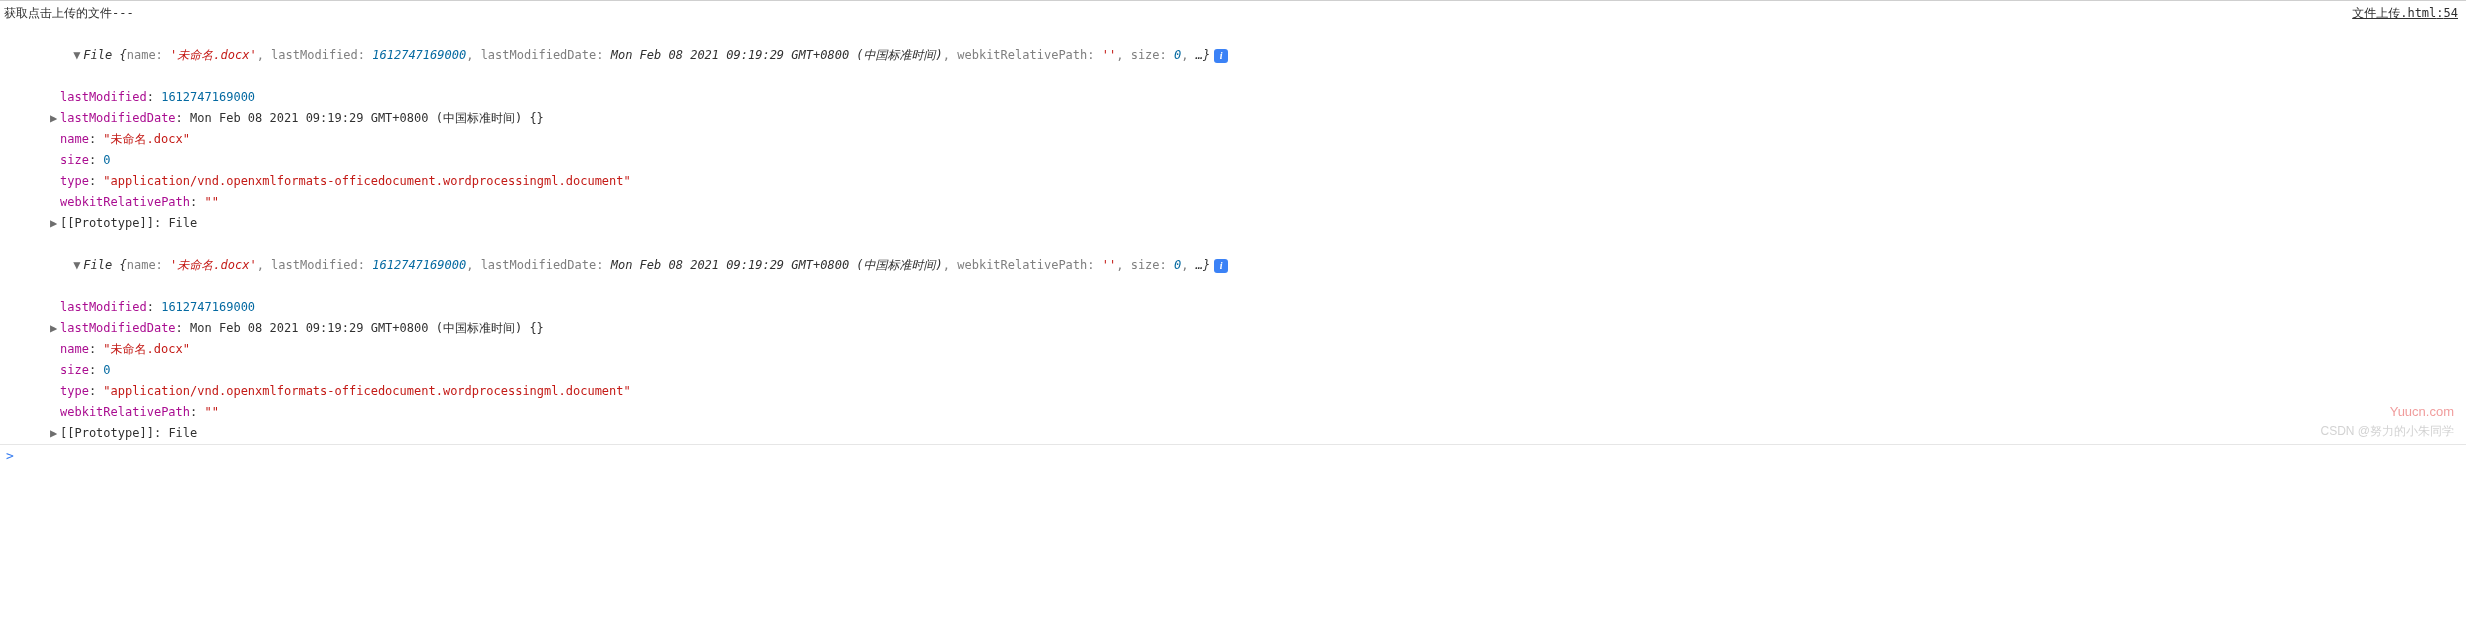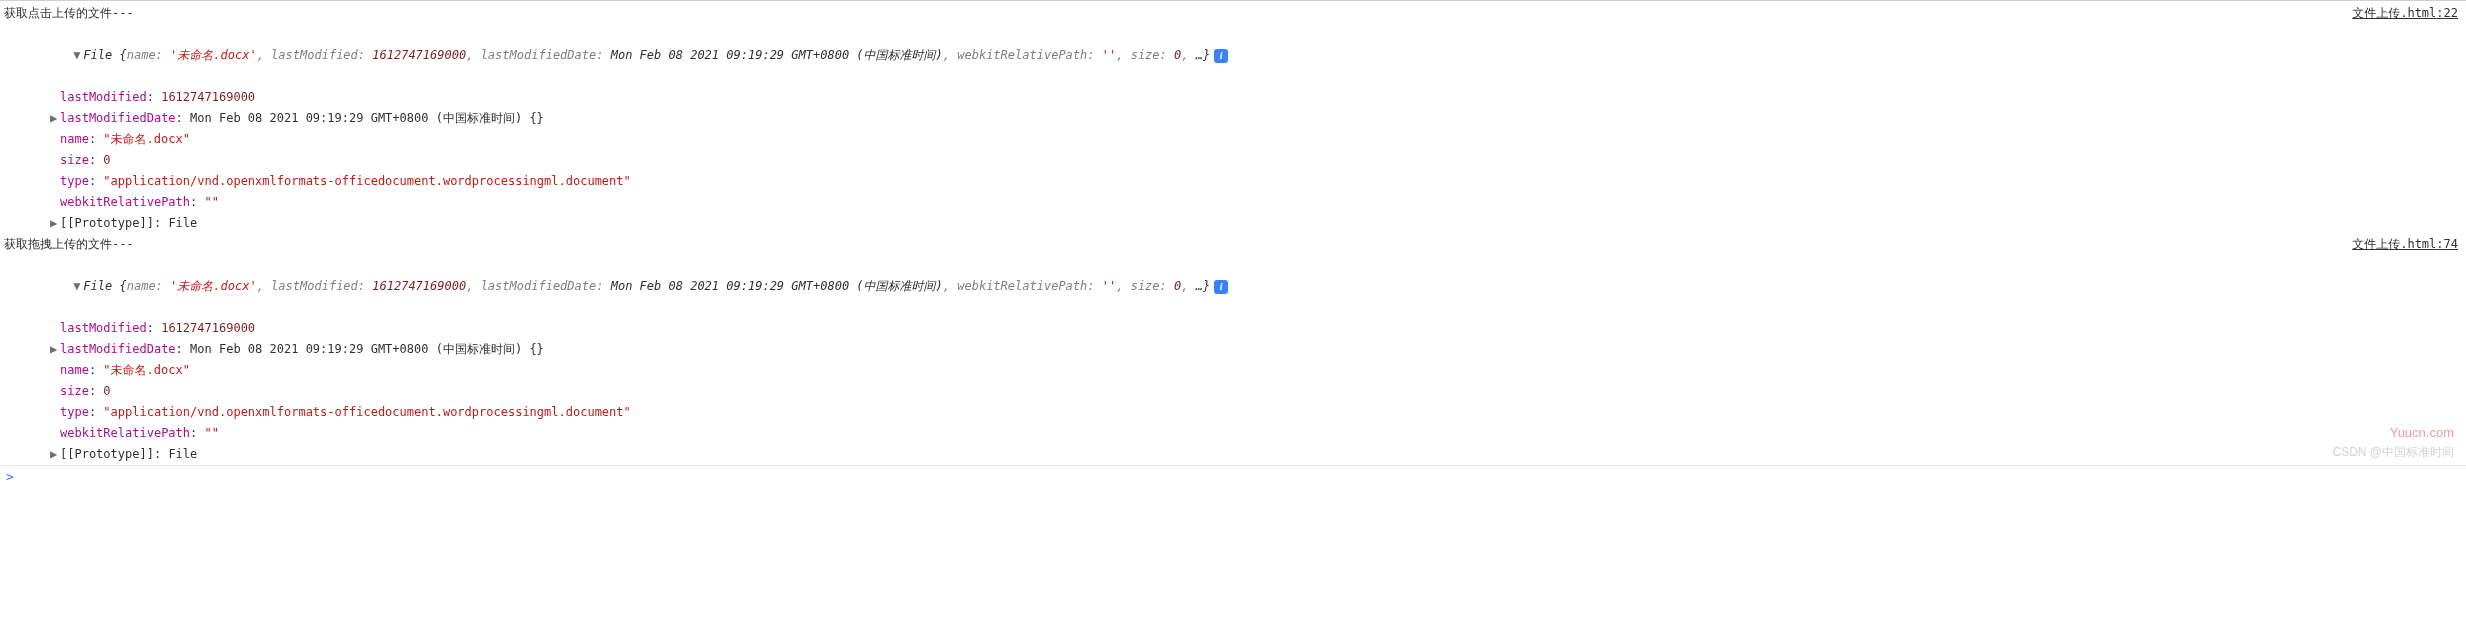--- a/index.html
+++ b/index.html
@@ -108,7 +108,7 @@
   <div class="log-block">
     <div class="log-line">
       <span class="log-text">获取点击上传的文件---</span>
-      <span class="source-link"><span>文件上传.html</span>:<span>22</span></span>
+      <span class="source-link"><span>文件上传.html</span>:<span>54</span></span>
     </div>
 
     <div class="row ind1">

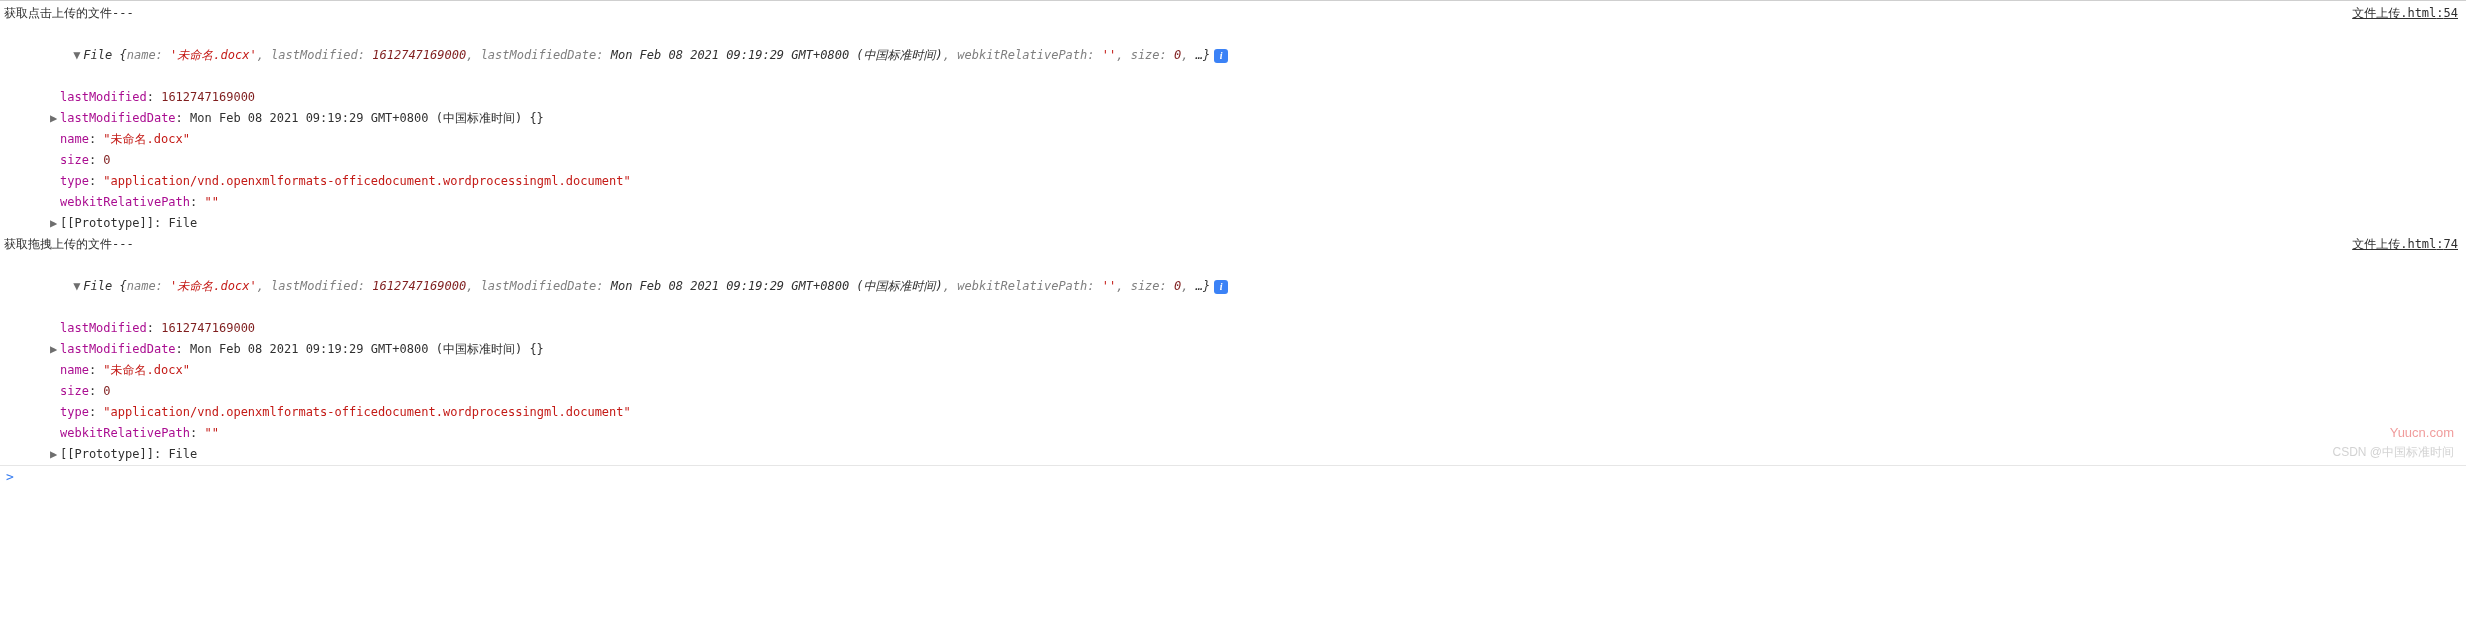--- a/index.html
+++ b/index.html
@@ -52,7 +52,7 @@
     margin-right: 1px;
   }
   .italic { font-style: italic; color: #303030; }
-  .key-gray { color: #7f7f7f; font-style: italic; }
+  .key-gray { color: #7f7f7f; }
   .key-purple { color: #aa0d91; text-align: right; }
   .val-str { color: #c41a16; text-align: center; }
   .val-num { color: #7f1d1d; }

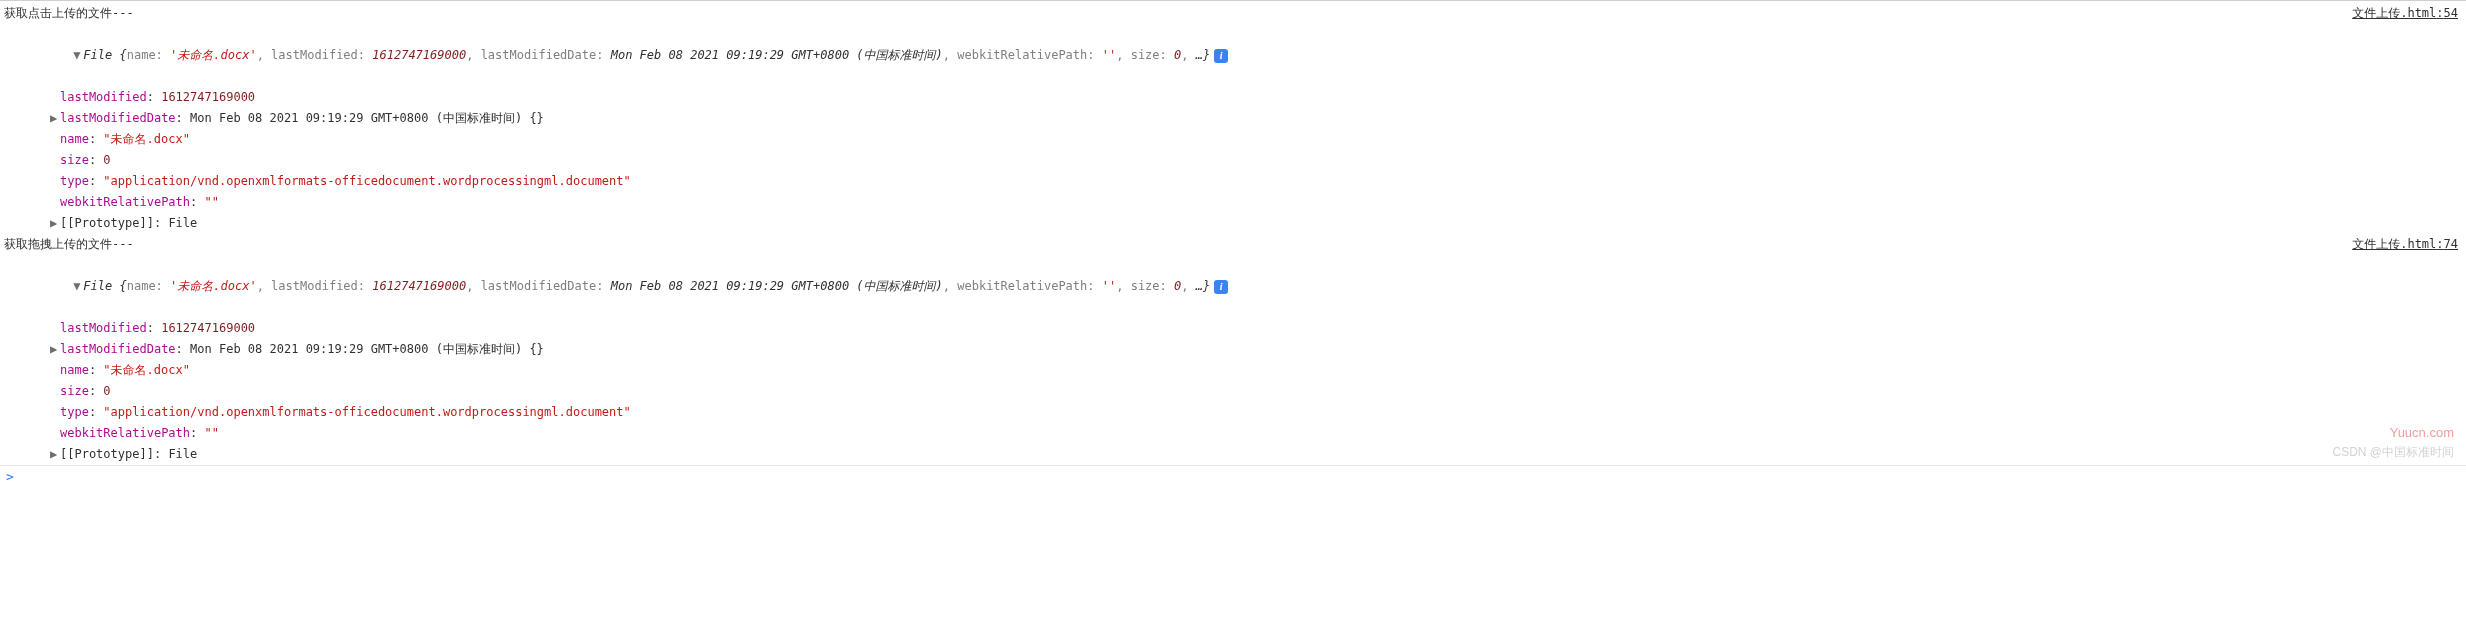--- a/index.html
+++ b/index.html
@@ -55,7 +55,7 @@
   .key-gray { color: #7f7f7f; }
   .key-purple { color: #aa0d91; text-align: right; }
   .val-str { color: #c41a16; text-align: center; }
-  .val-num { color: #7f1d1d; }
+  .val-num { color: #0369a1; }
   .val-dark { color: #303030; }
   .info-badge {
     display: inline-block;

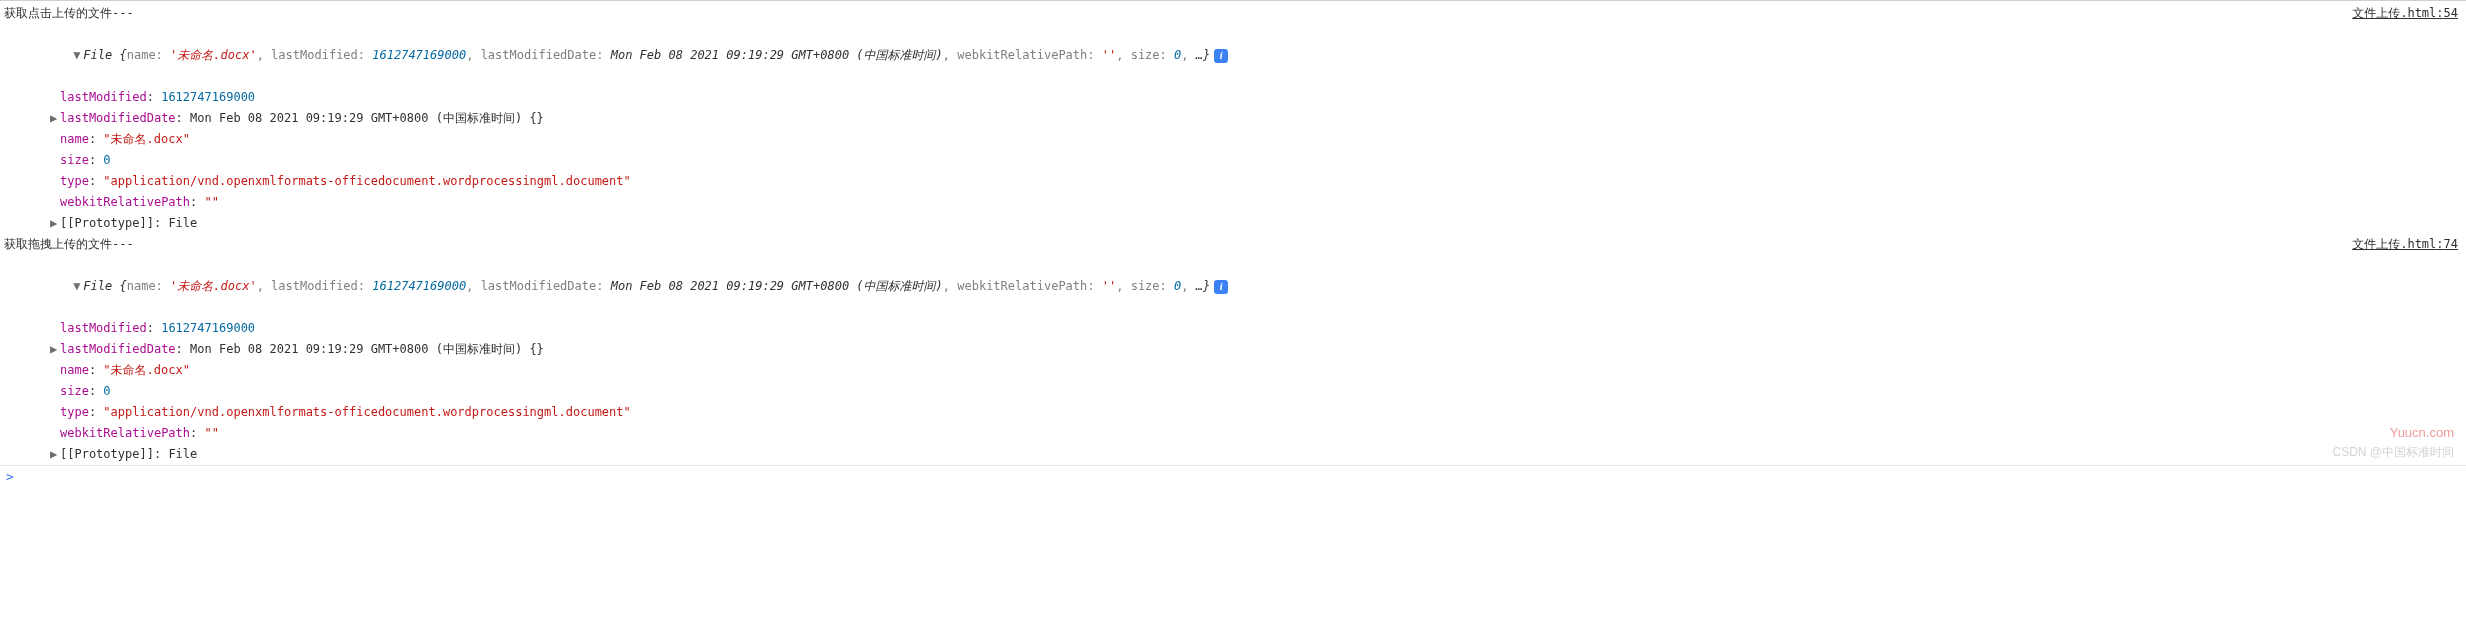--- a/index.html
+++ b/index.html
@@ -131,10 +131,6 @@
   </div>
 
   <div class="log-block">
-    <div class="log-line">
-      <span class="log-text">获取拖拽上传的文件---</span>
-      <span class="source-link"><span>文件上传.html</span>:<span>74</span></span>
-    </div>
 
     <div class="row ind1">
       <span class="toggle">▼</span><span class="italic">File</span><span class="italic"> {</span><span class="key-gray">name:</span> <span class="val-str italic">'未命名.docx'</span><span class="key-gray">, </span><span class="key-gray">lastModified:</span> <span class="val-num italic">1612747169000</span><span class="key-gray">, </span><span class="key-gray">lastModifiedDate:</span> <span class="italic">Mon Feb 08 2021 09:19:29 GMT+0800 (中国标准时间)</span><span class="key-gray">, </span><span class="key-gray">webkitRelativePath:</span> <span class="val-str italic">''</span><span class="key-gray">, </span><span class="key-gray">size:</span> <span class="val-num italic">0</span><span class="key-gray">, </span><span class="italic">…}</span><span class="info-badge">i</span>

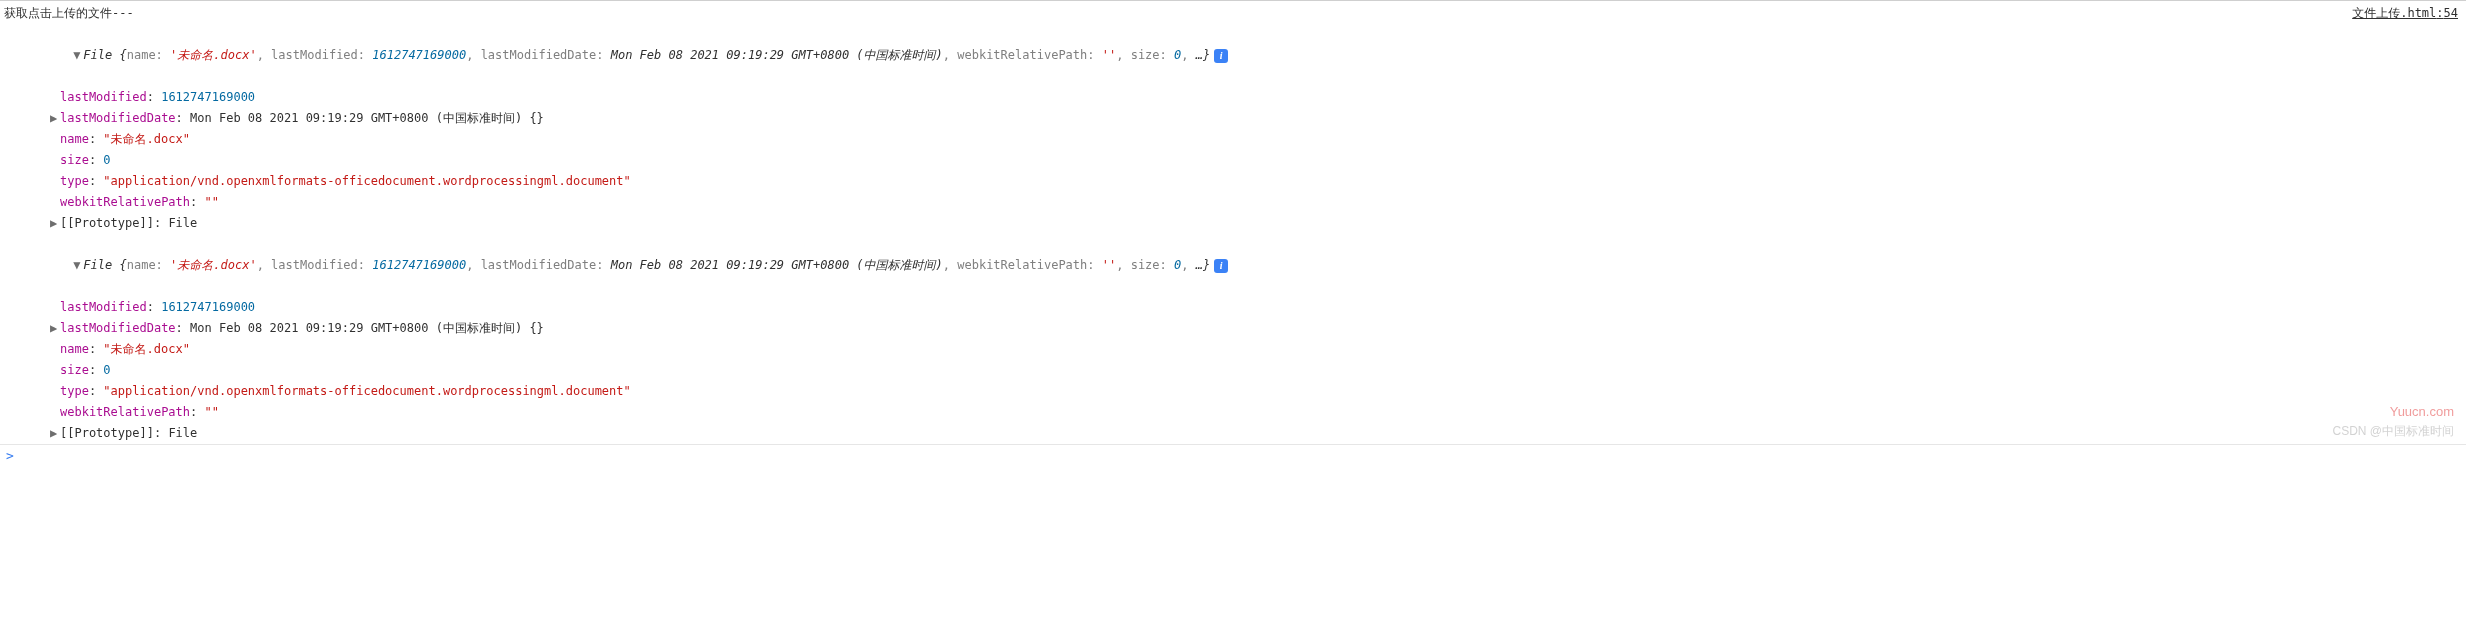--- a/index.html
+++ b/index.html
@@ -151,7 +151,7 @@
     <div class="row ind2"><span class="toggle" style="margin-left:-12px;">▶</span><span class="val-dark">[[Prototype]]</span><span>: </span><span class="val-dark">File</span></div>
 
     <span class="watermark-right" style="bottom:22px;">Yuucn.com</span>
-    <span class="watermark-csdn">CSDN @中国标准时间</span>
+    <span class="watermark-csdn">CSDN @努力的小朱同学</span>
   </div>
 
 </div>

